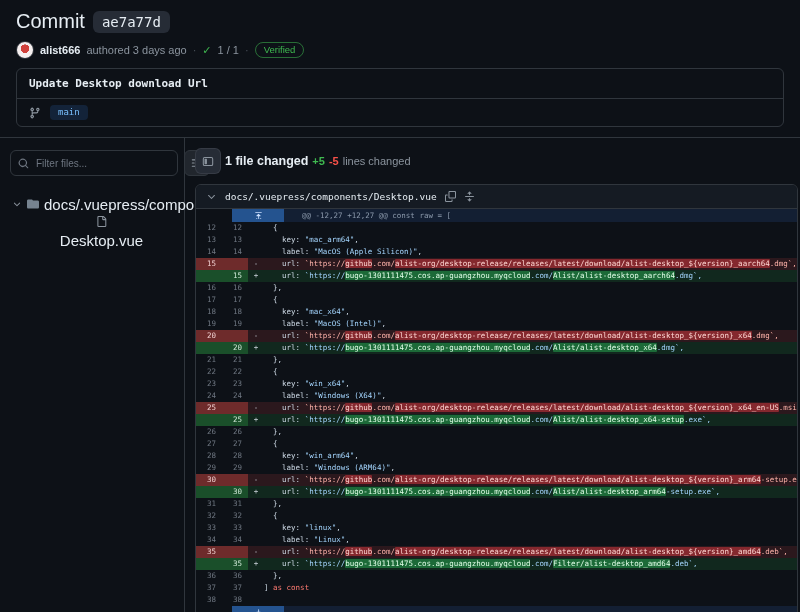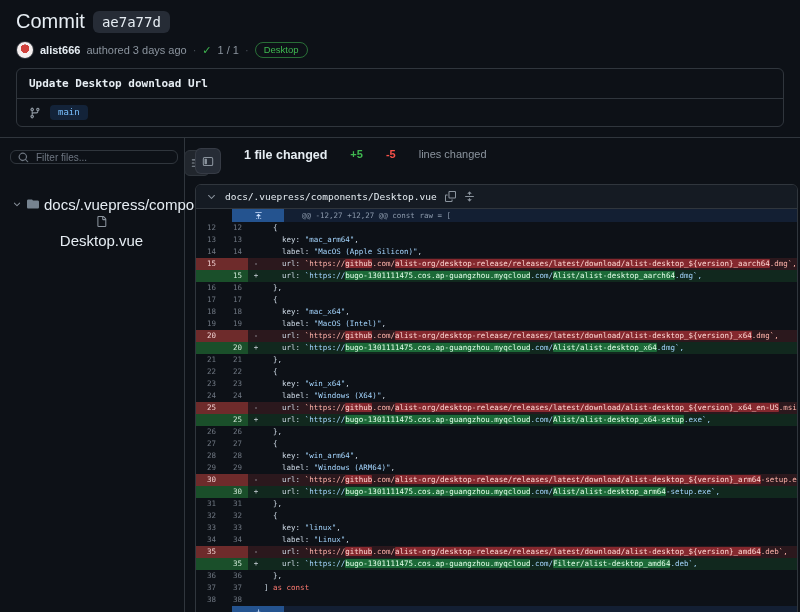--- a/index.html
+++ b/index.html
@@ -129,7 +129,7 @@
     <span class="check-glyph">✓</span>
     <span class="checks-count">1 / 1</span>
     <span class="sep-dot">·</span>
-    <span class="verified-badge">Desktop</span>
+    <span class="verified-badge">Verified</span>
   </div>
   <div class="commit-box">
     <div class="commit-msg">Update Desktop download Url</div>

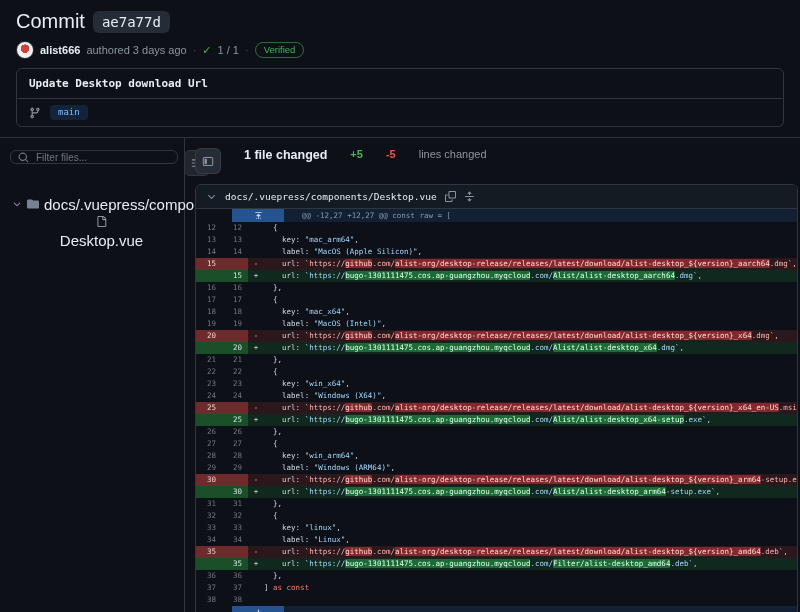--- a/index.html
+++ b/index.html
@@ -52,7 +52,7 @@
   .filter-row { display:flex; gap:6px; margin-bottom:16px; }
   .filter-input-wrap {
     flex:1; display:flex; align-items:center; gap:5px;
-    border:1px solid #30363d; border-radius:6px; height:14px; padding:0 7px;
+    border:1px solid #30363d; border-radius:6px; height:26px; padding:0 7px;
   }
   .filter-input {
     flex:1; min-width:0; background:transparent; border:none; outline:none;

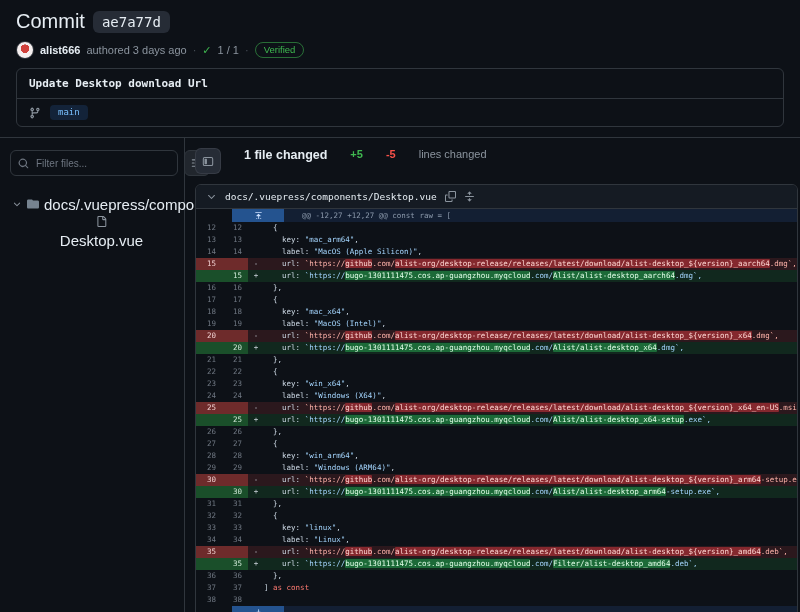--- a/index.html
+++ b/index.html
@@ -69,7 +69,7 @@
 
   
   .main { flex:1; min-width:0; padding:10px 2px 0 10px; }
-  .main-header { display:flex; gap:23px; margin-bottom:10px; }
+  .main-header { display:flex; align-items:center; gap:4px; margin-bottom:10px; }
   .toggle-btn {
     width:26px; height:26px; background:#262c36; border:1px solid rgba(240,246,252,.08);
     border-radius:6px; display:flex; align-items:center; justify-content:center; cursor:pointer;

